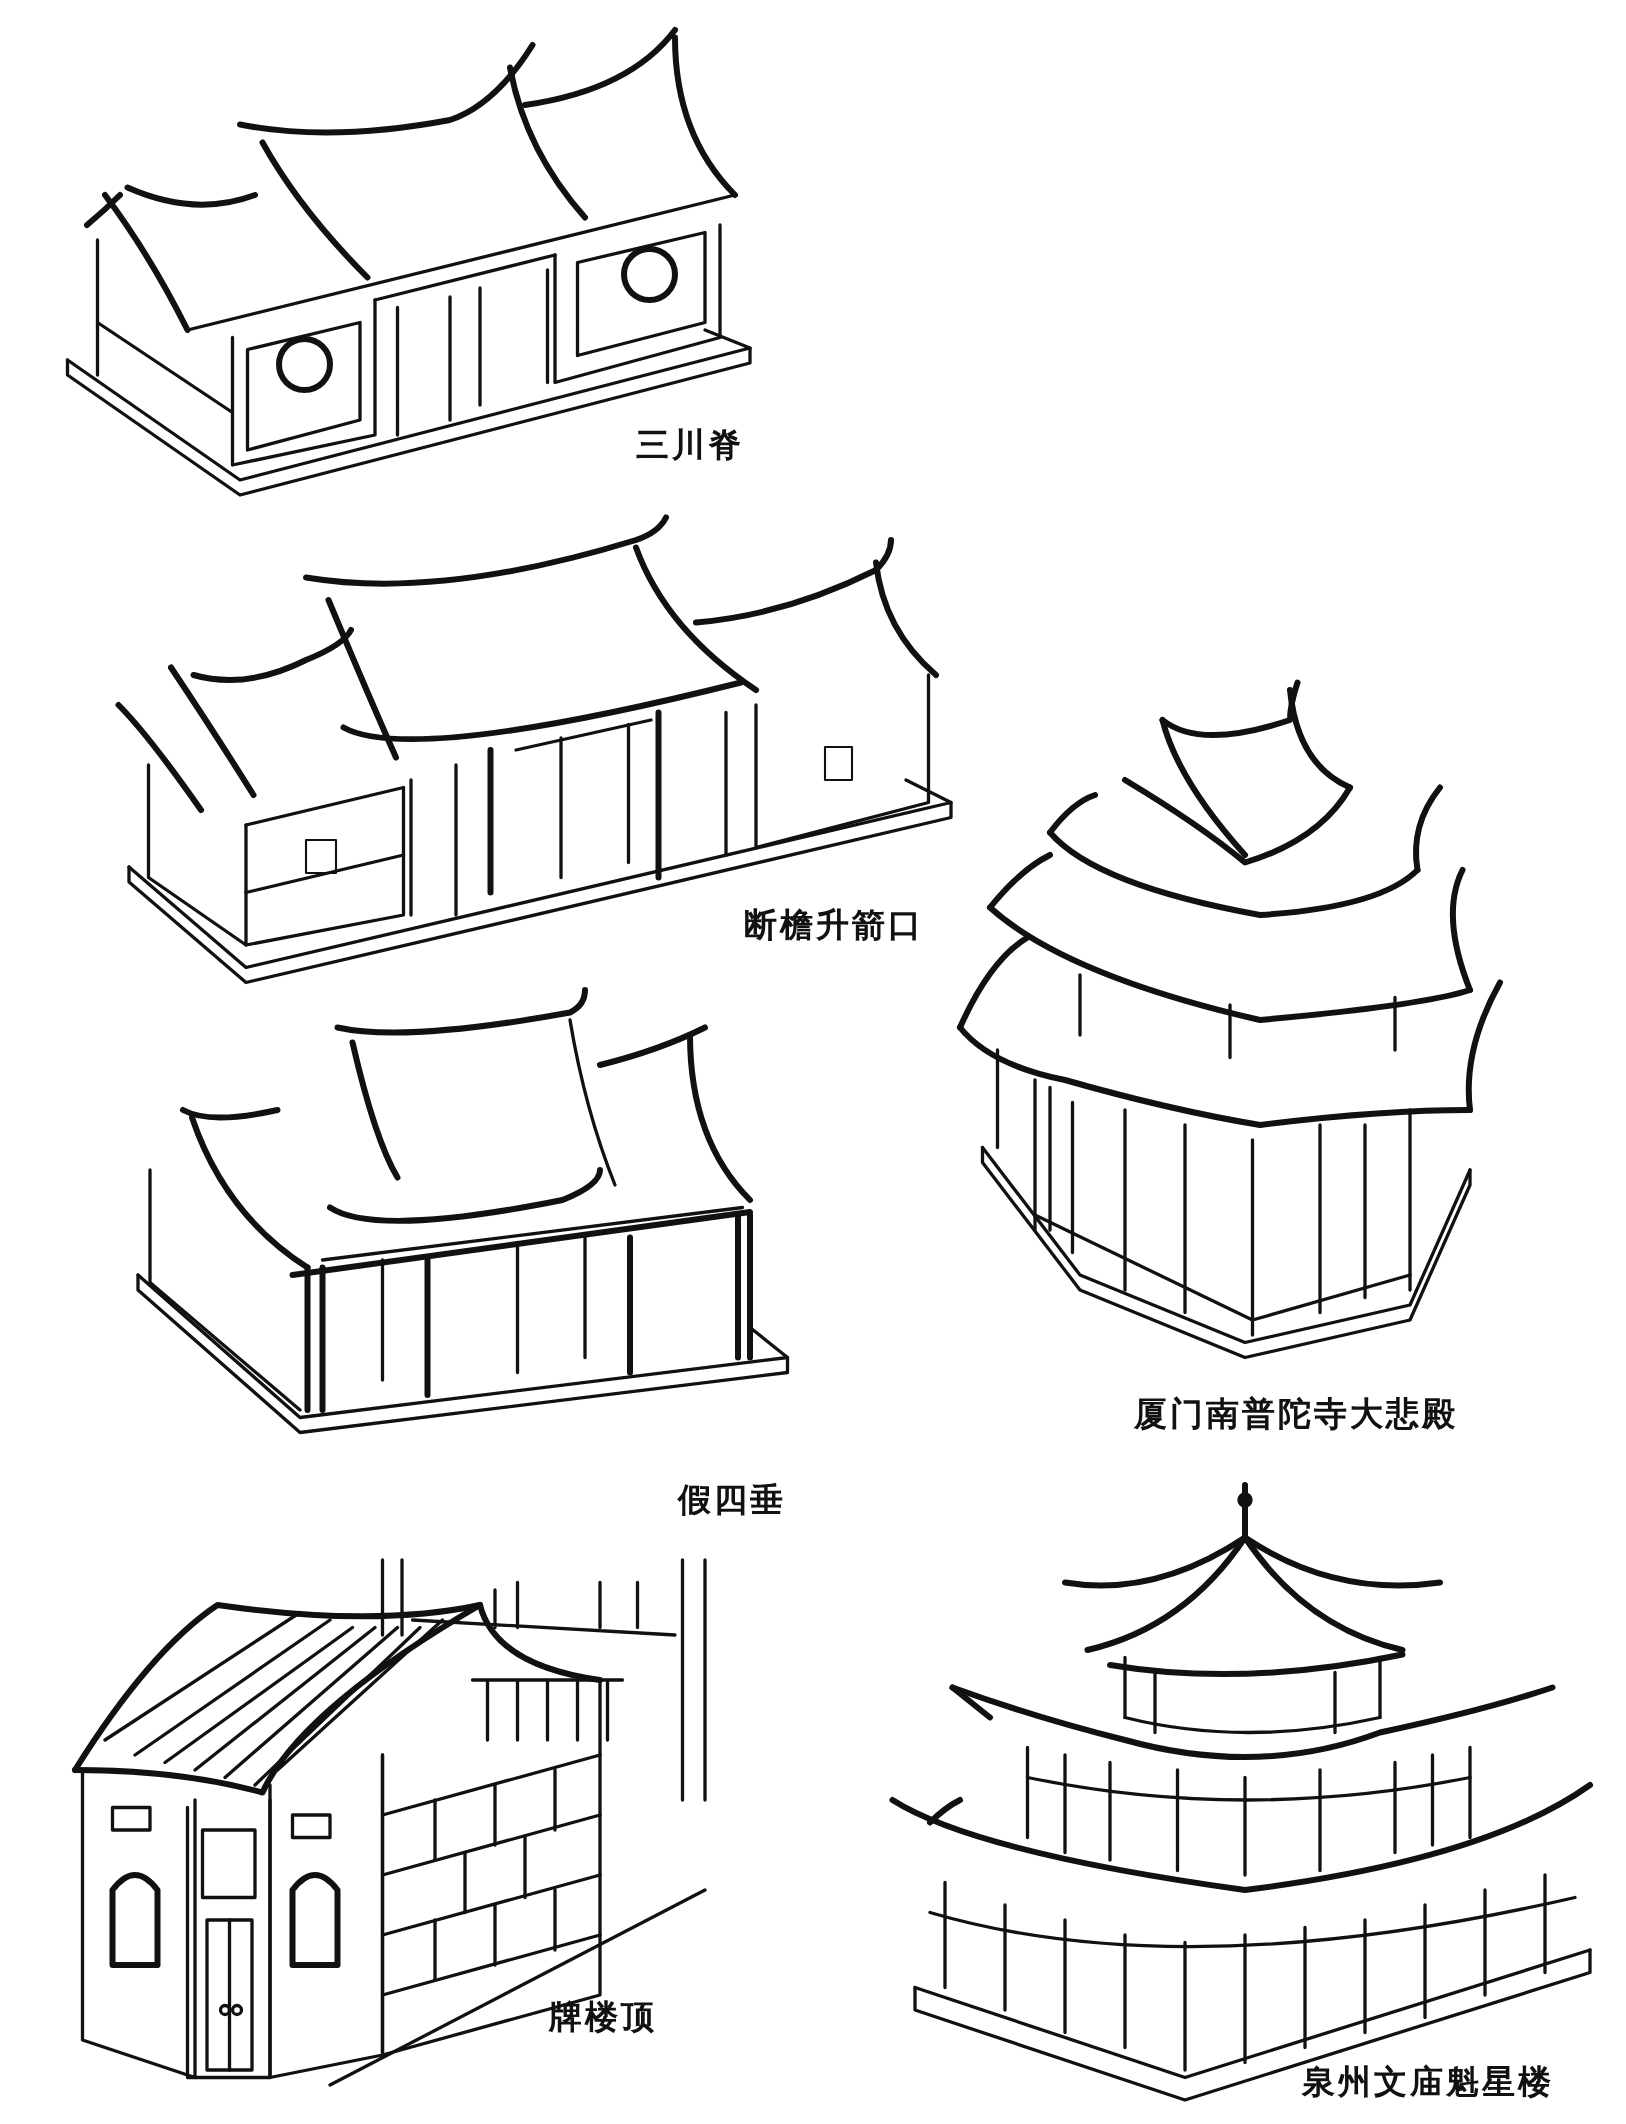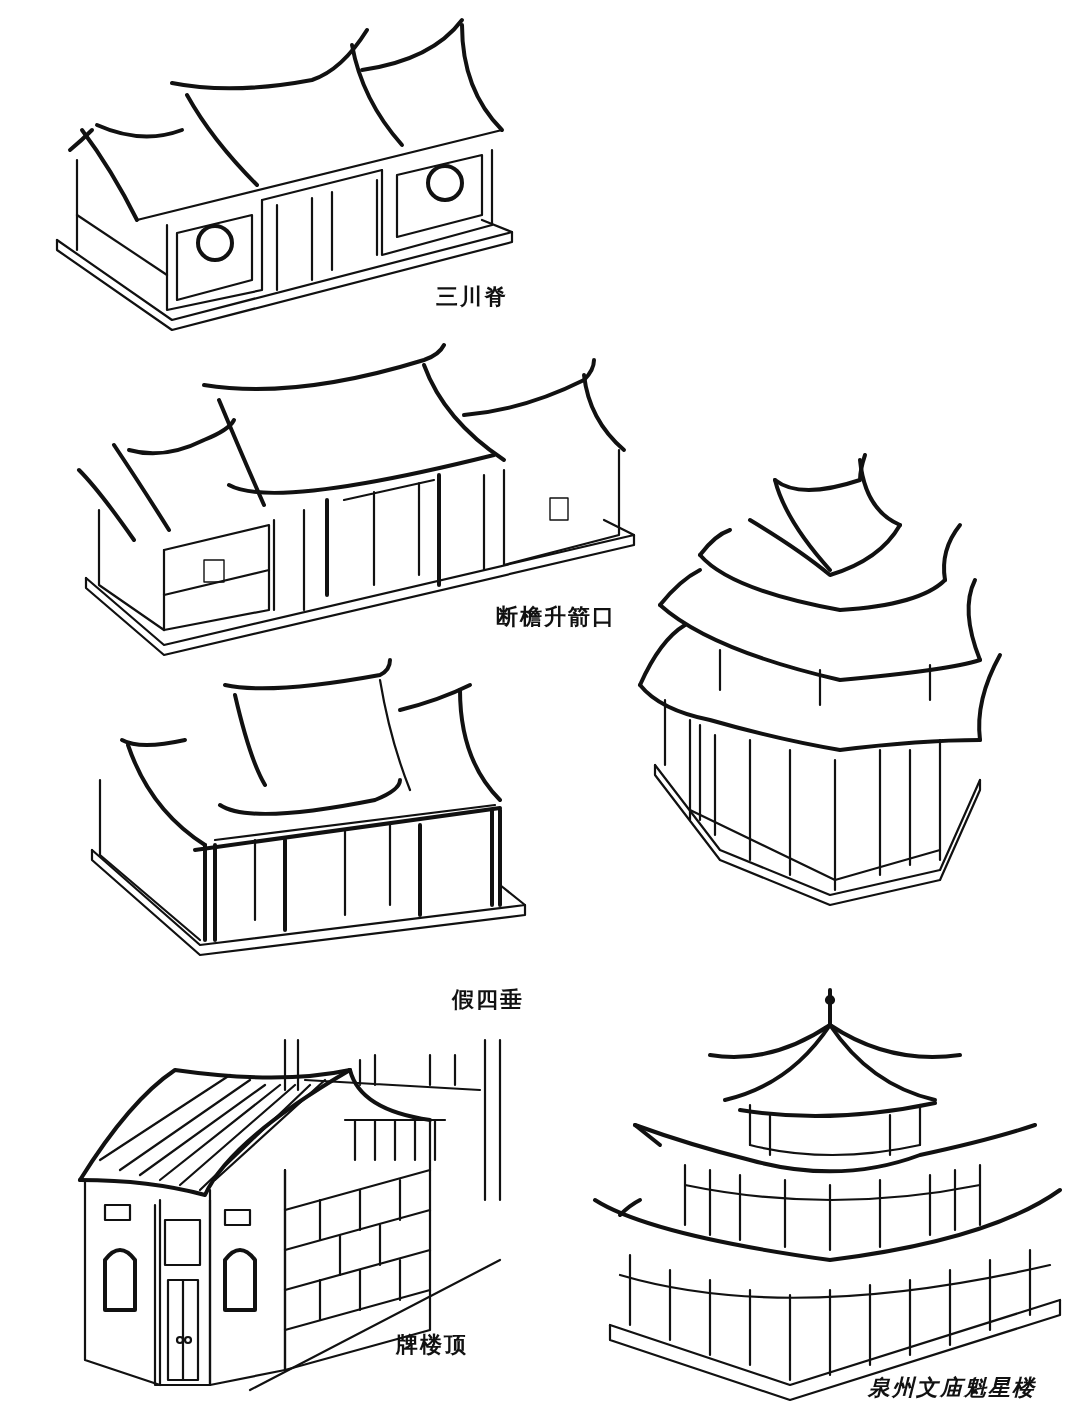--- a/index.html
+++ b/index.html
@@ -17,7 +17,7 @@
 </head>
 <body>
 
-<div class="fig" style="left:12px;top:0;width:560px;height:340px;">
+<div class="fig" style="left:0;top:0;width:560px;height:340px;">
   <svg width="560" height="340">
 
     <path d="M45 240 L160 320 L500 232 L470 220"></path>

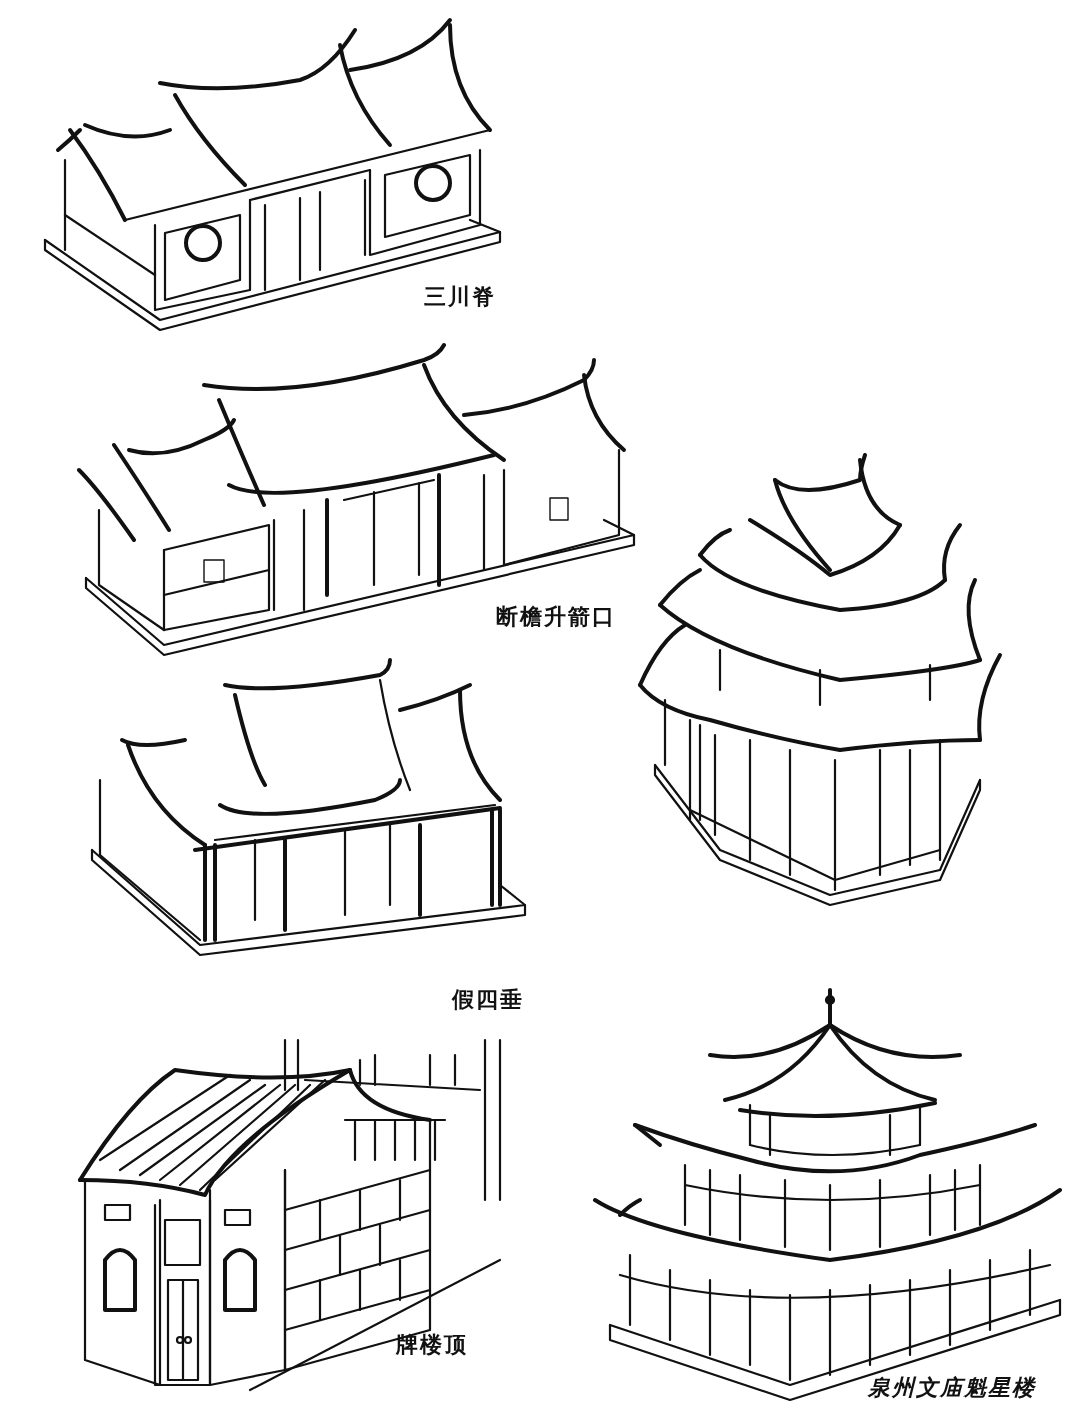--- a/index.html
+++ b/index.html
@@ -138,6 +138,7 @@
     <path class="thick" d="M155 30 Q180 50 240 30 Q240 20 245 5"></path>
     <path class="thick" d="M240 10 Q245 60 280 75"></path>
   </svg>
+  <div class="label" style="left:136px;top:478px;">厦门南普陀寺大悲殿</div>
 </div>
 
 <div class="fig" style="left:0;top:1030px;width:500px;height:380px;margin-left:30px;">

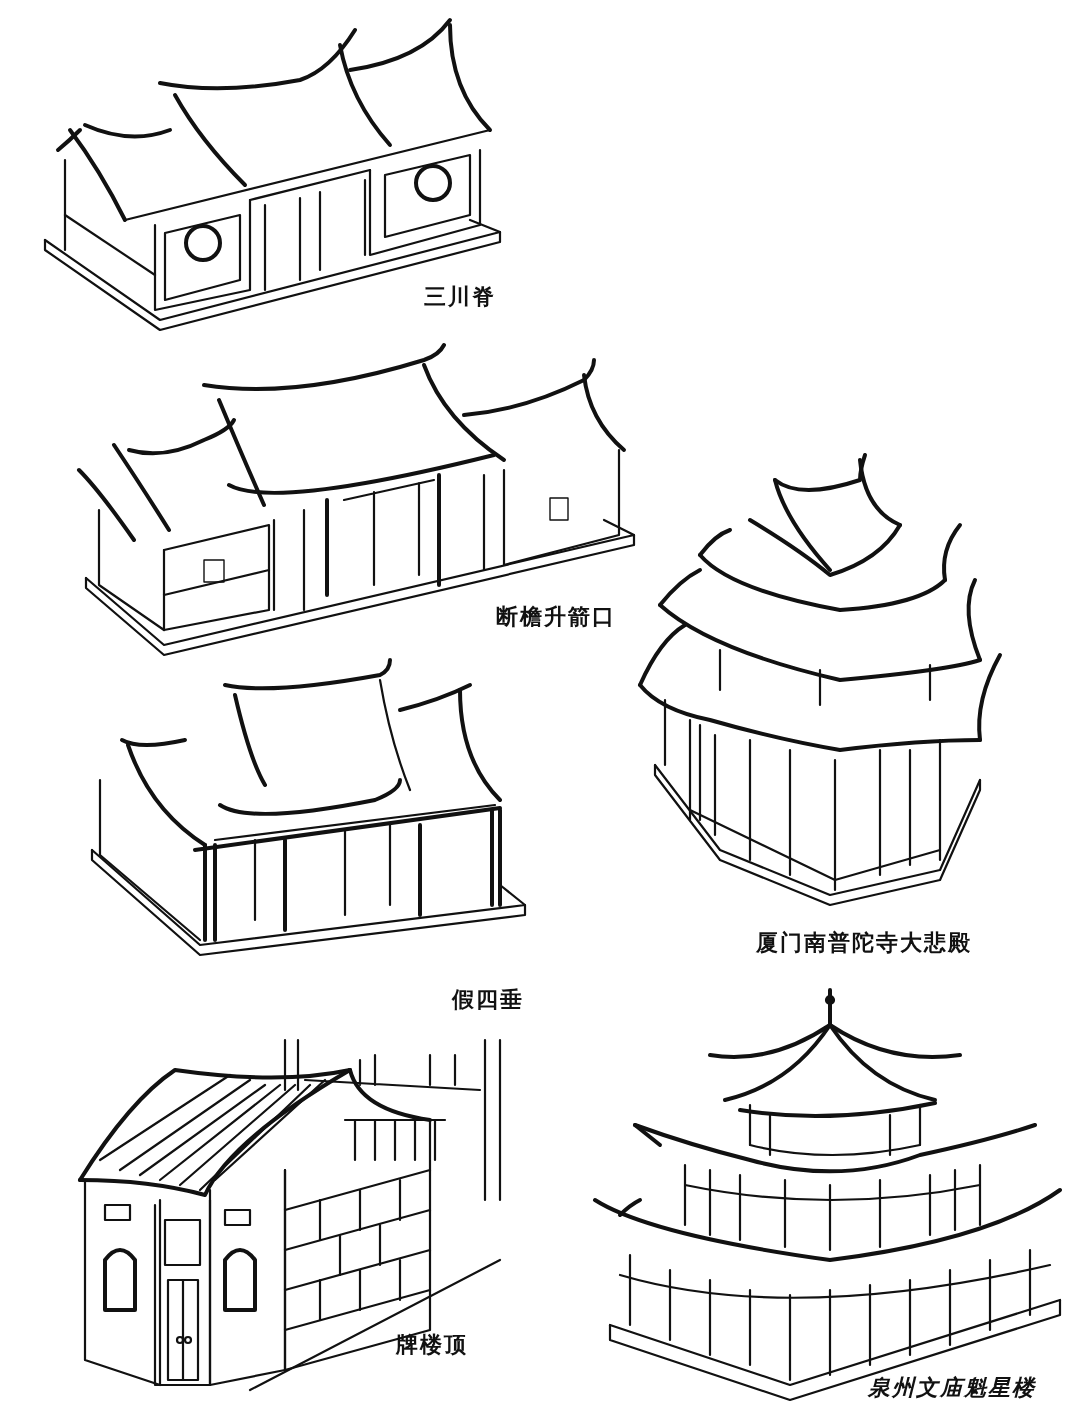--- a/index.html
+++ b/index.html
@@ -141,7 +141,7 @@
   <div class="label" style="left:136px;top:478px;">厦门南普陀寺大悲殿</div>
 </div>
 
-<div class="fig" style="left:0;top:1030px;width:500px;height:380px;margin-left:30px;">
+<div class="fig" style="left:0;top:1030px;width:500px;height:380px;">
   <svg width="500" height="380">
 
     <path d="M255 10 L255 60 M268 10 L268 60 M470 10 L470 170 M455 10 L455 170"></path>

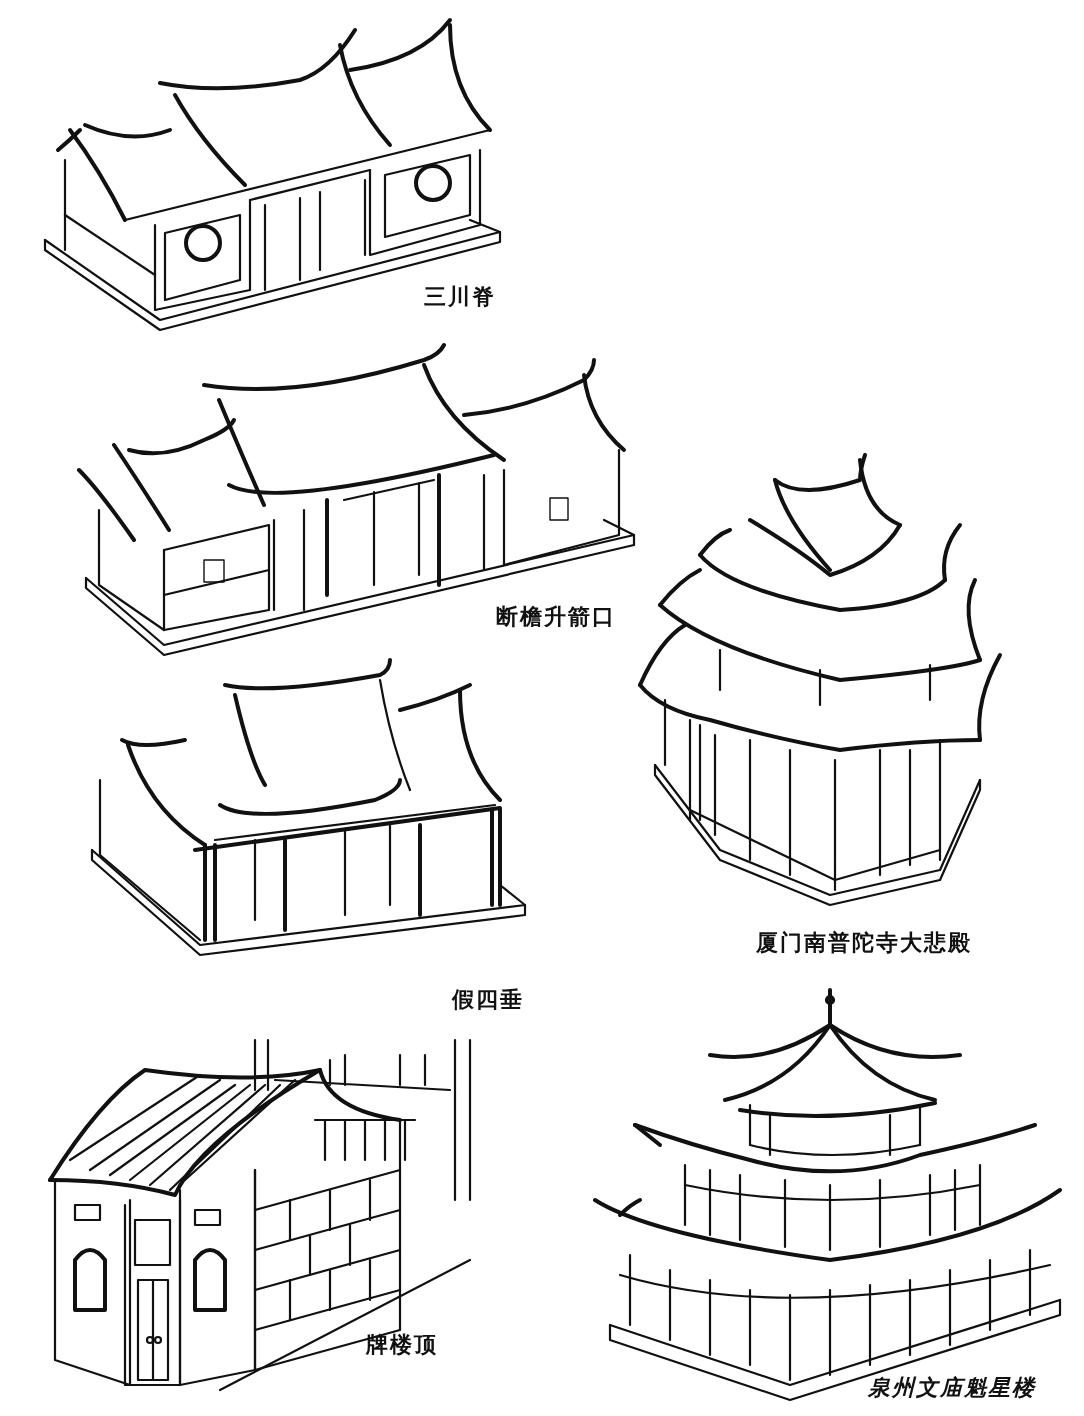--- a/index.html
+++ b/index.html
@@ -203,7 +203,7 @@
     <path d="M240 305 L240 390 M280 300 L280 380 M320 295 L320 370 M360 285 L360 360 M400 275 L400 345 M440 265 L440 330"></path>
     <path d="M30 290 Q200 340 460 280"></path>
   </svg>
-  <div class="label" style="left:278px;top:388px;font-style:italic;">泉州文庙魁星楼</div>
+  <div class="label" style="left:278px;top:388px;">泉州文庙魁星楼</div>
 </div>
 
 </body></html>

